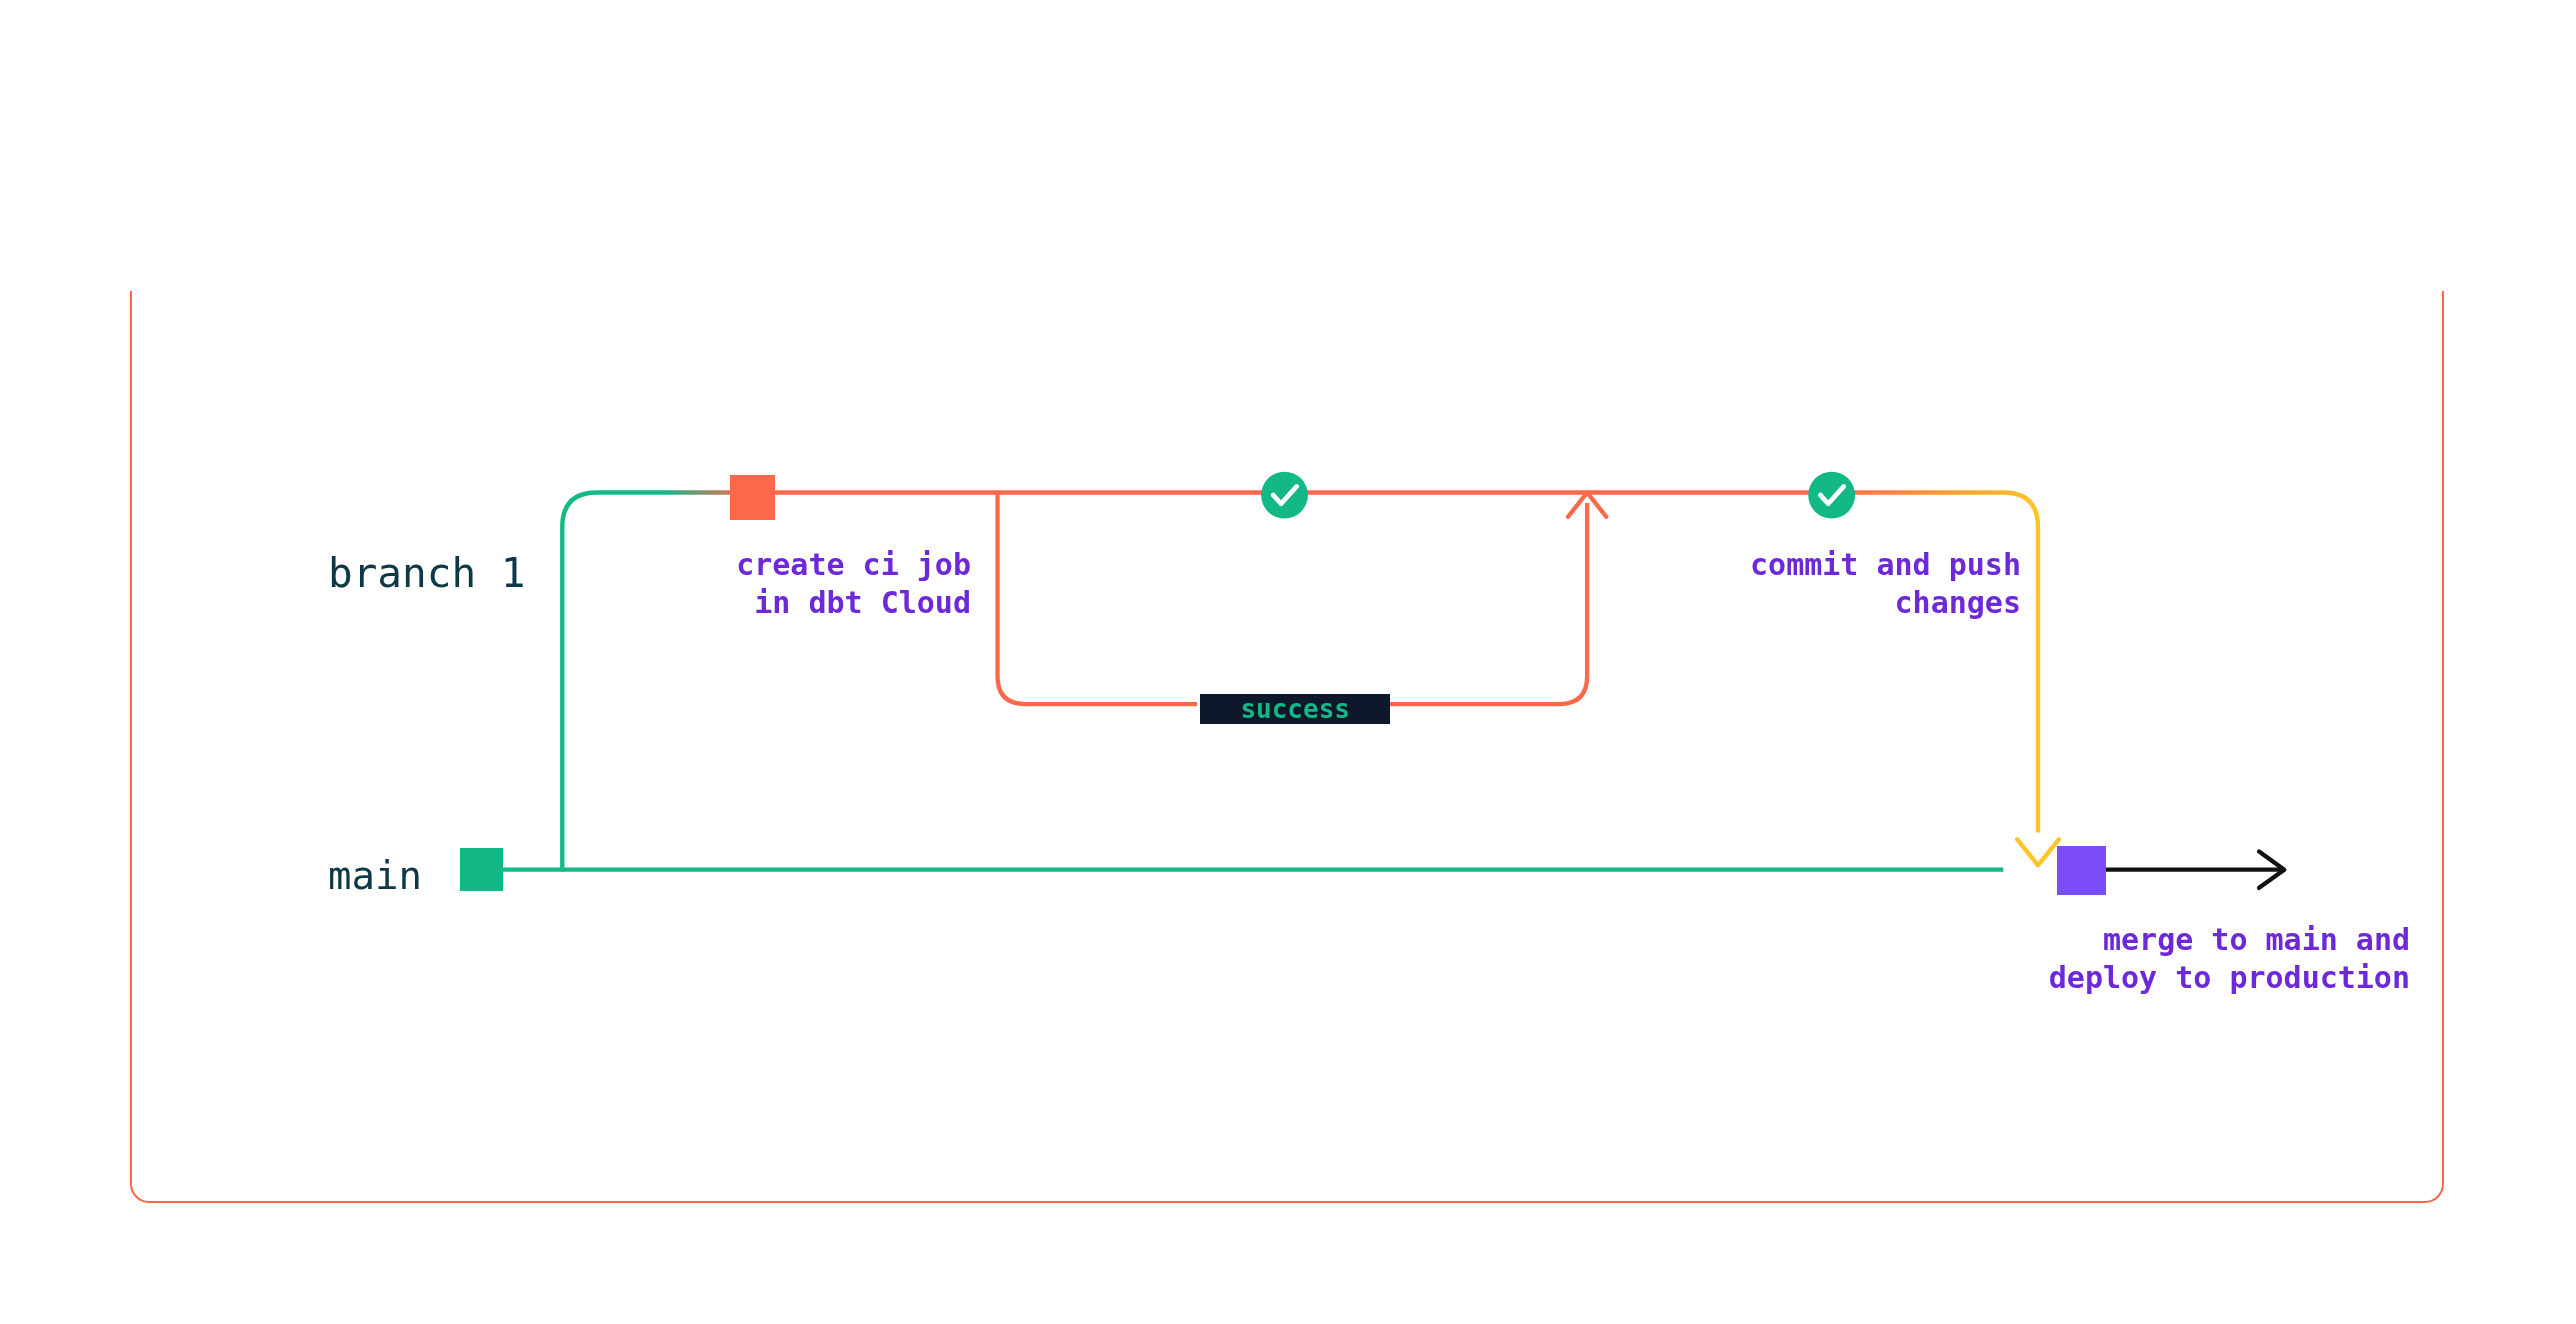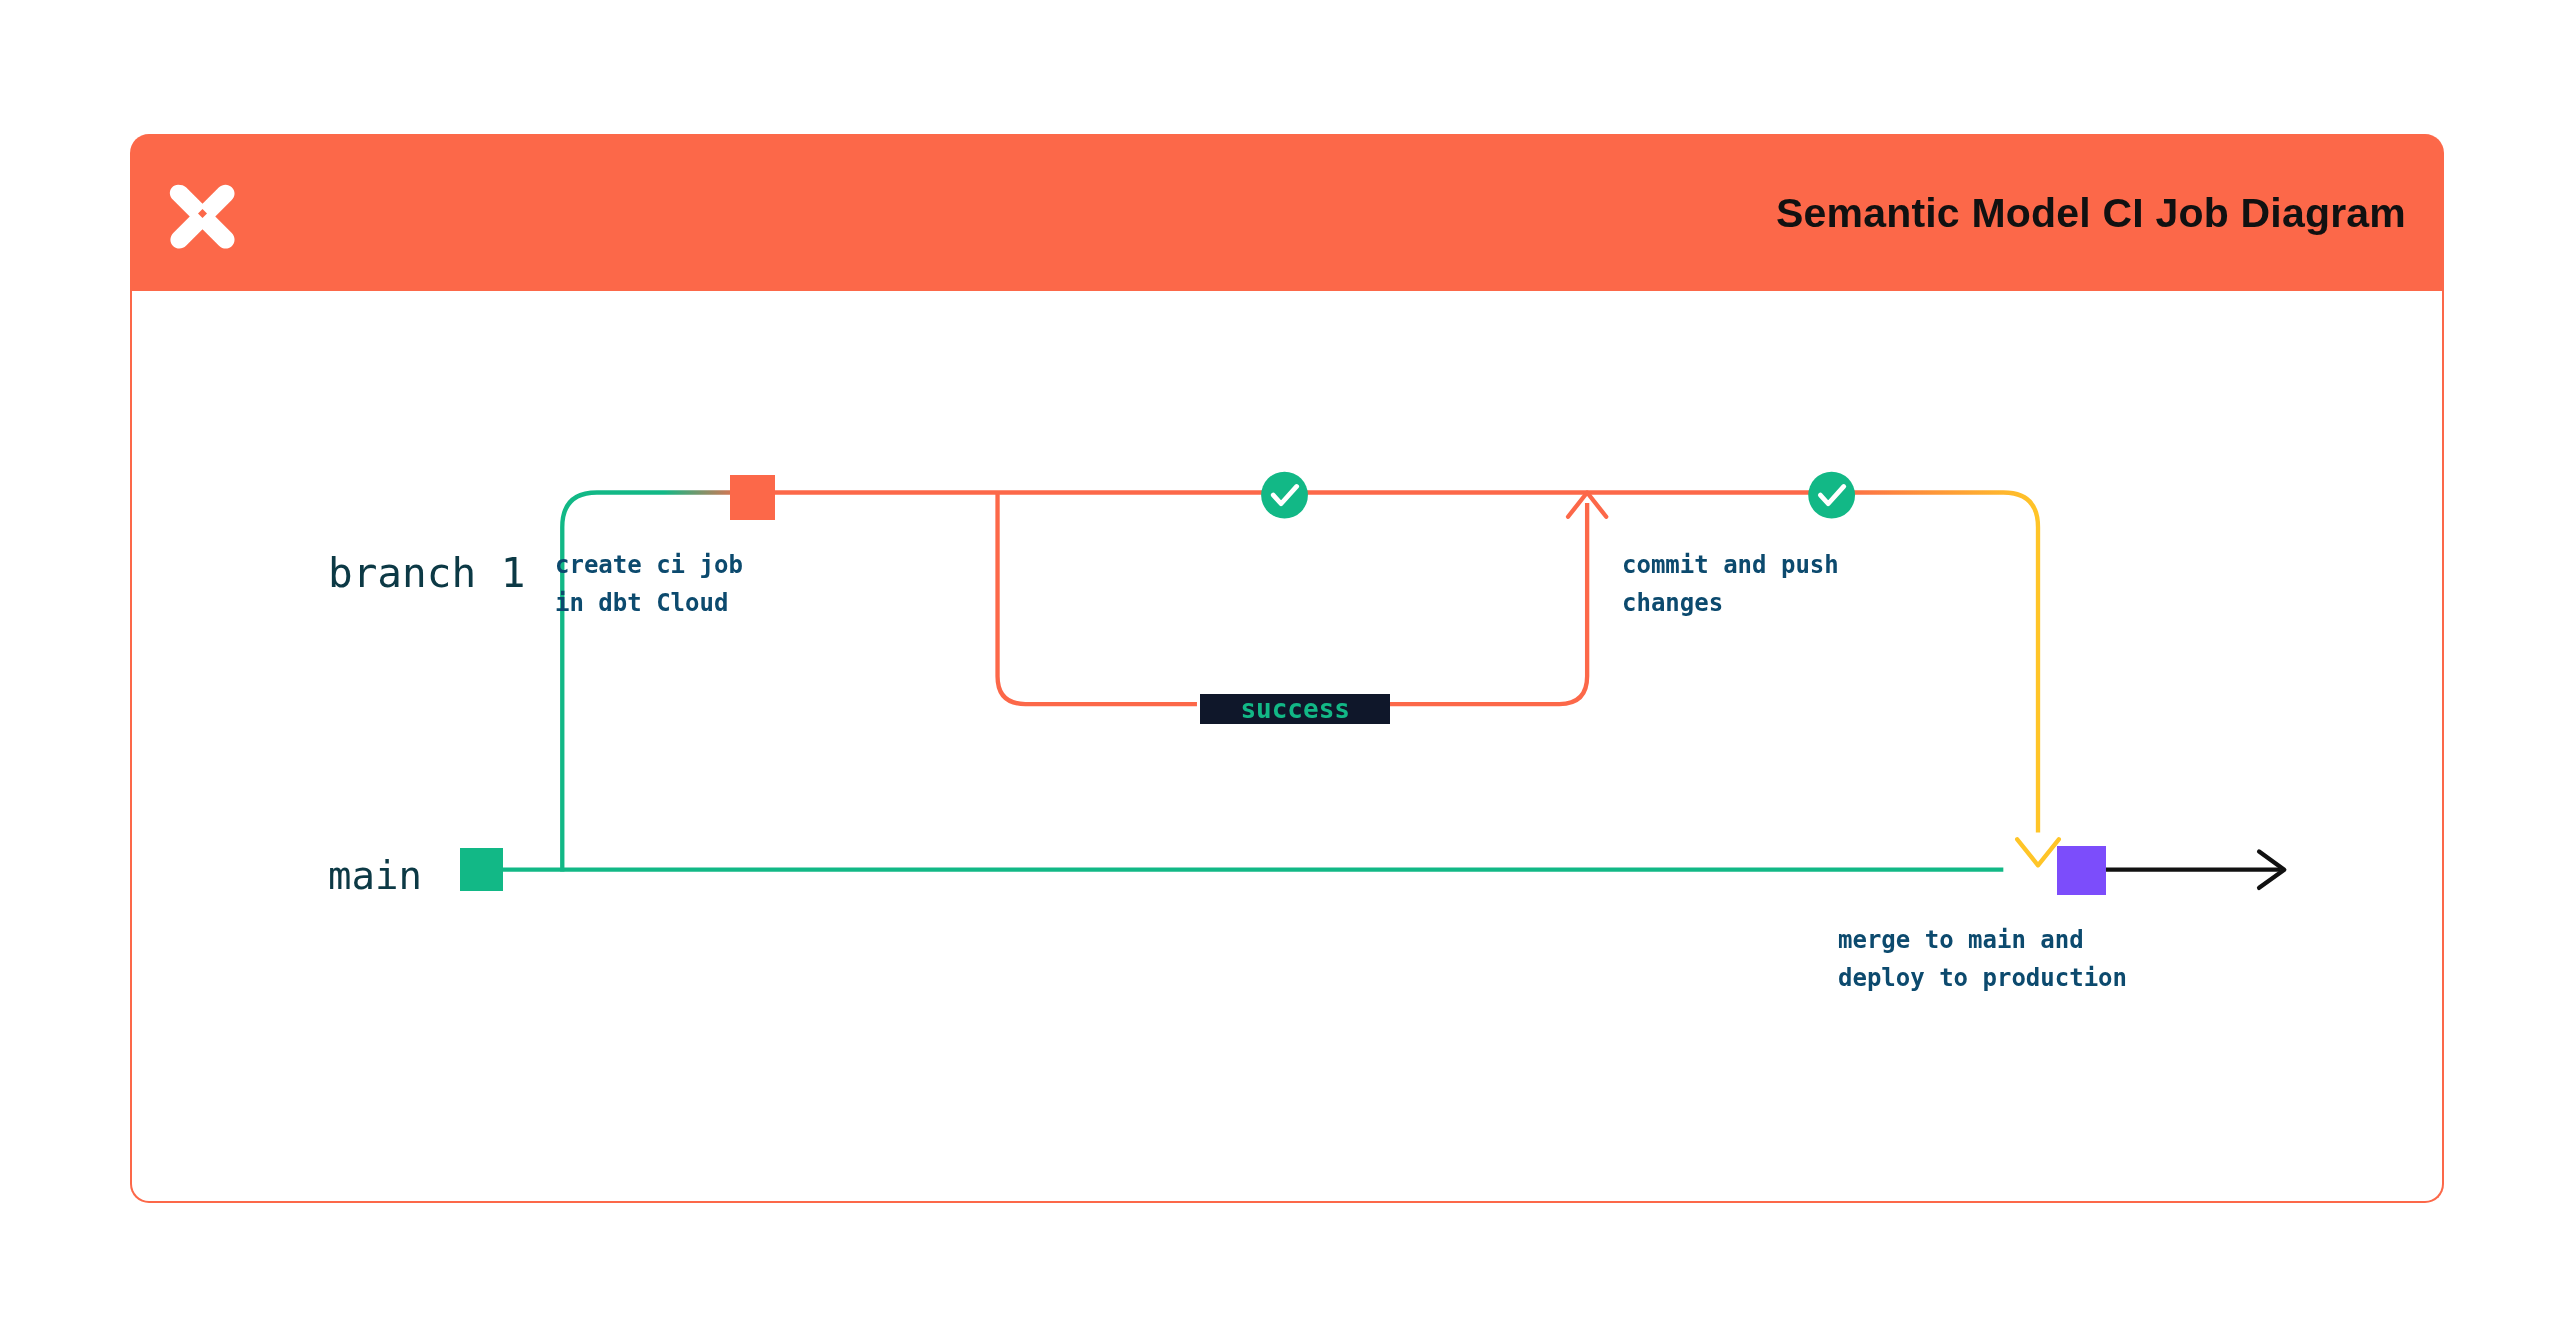--- a/index.html
+++ b/index.html
@@ -154,22 +154,6 @@
 
   <div class="card">
 
-    <div class="card-header">
-
-      <div class="logo">
-        <svg viewBox="0 0 100 100" width="75" height="75" aria-hidden="true">
-          <path d="M14 14 C8 20 8 28 14 34 L40 60 L34 66 L14 86 C8 80 8 72 14 66" fill="none"></path>
-          <path d="M17.5 11.5 C11 11.5 6 17 6.5 23.5 C6.8 27 8.5 29.5 11 32
-                   L33 54 L11 76 C6 81 6 89 11 93.5 C16 98 23.5 97.5 28 93
-                   L50 71 L72 93 C77 98 84.5 98 89 93.5 C94 89 94 81 89 76
-                   L67 54 L89 32 C94 27.5 94 19.5 89 15 C84.5 10.5 77 10.5 72 15
-                   L50 37 L28 15 C25.5 12.5 22 11.5 17.5 11.5 Z" fill="#ffffff"></path>
-          <path d="M50 44 L56 50 L50 56 L44 50 Z" fill="#FC6849"></path>
-        </svg>
-      </div>
-
-      <div class="header-title">Semantic Model CI Job Diagram</div>
-    </div>
 
     <div class="card-body"></div>
   </div>

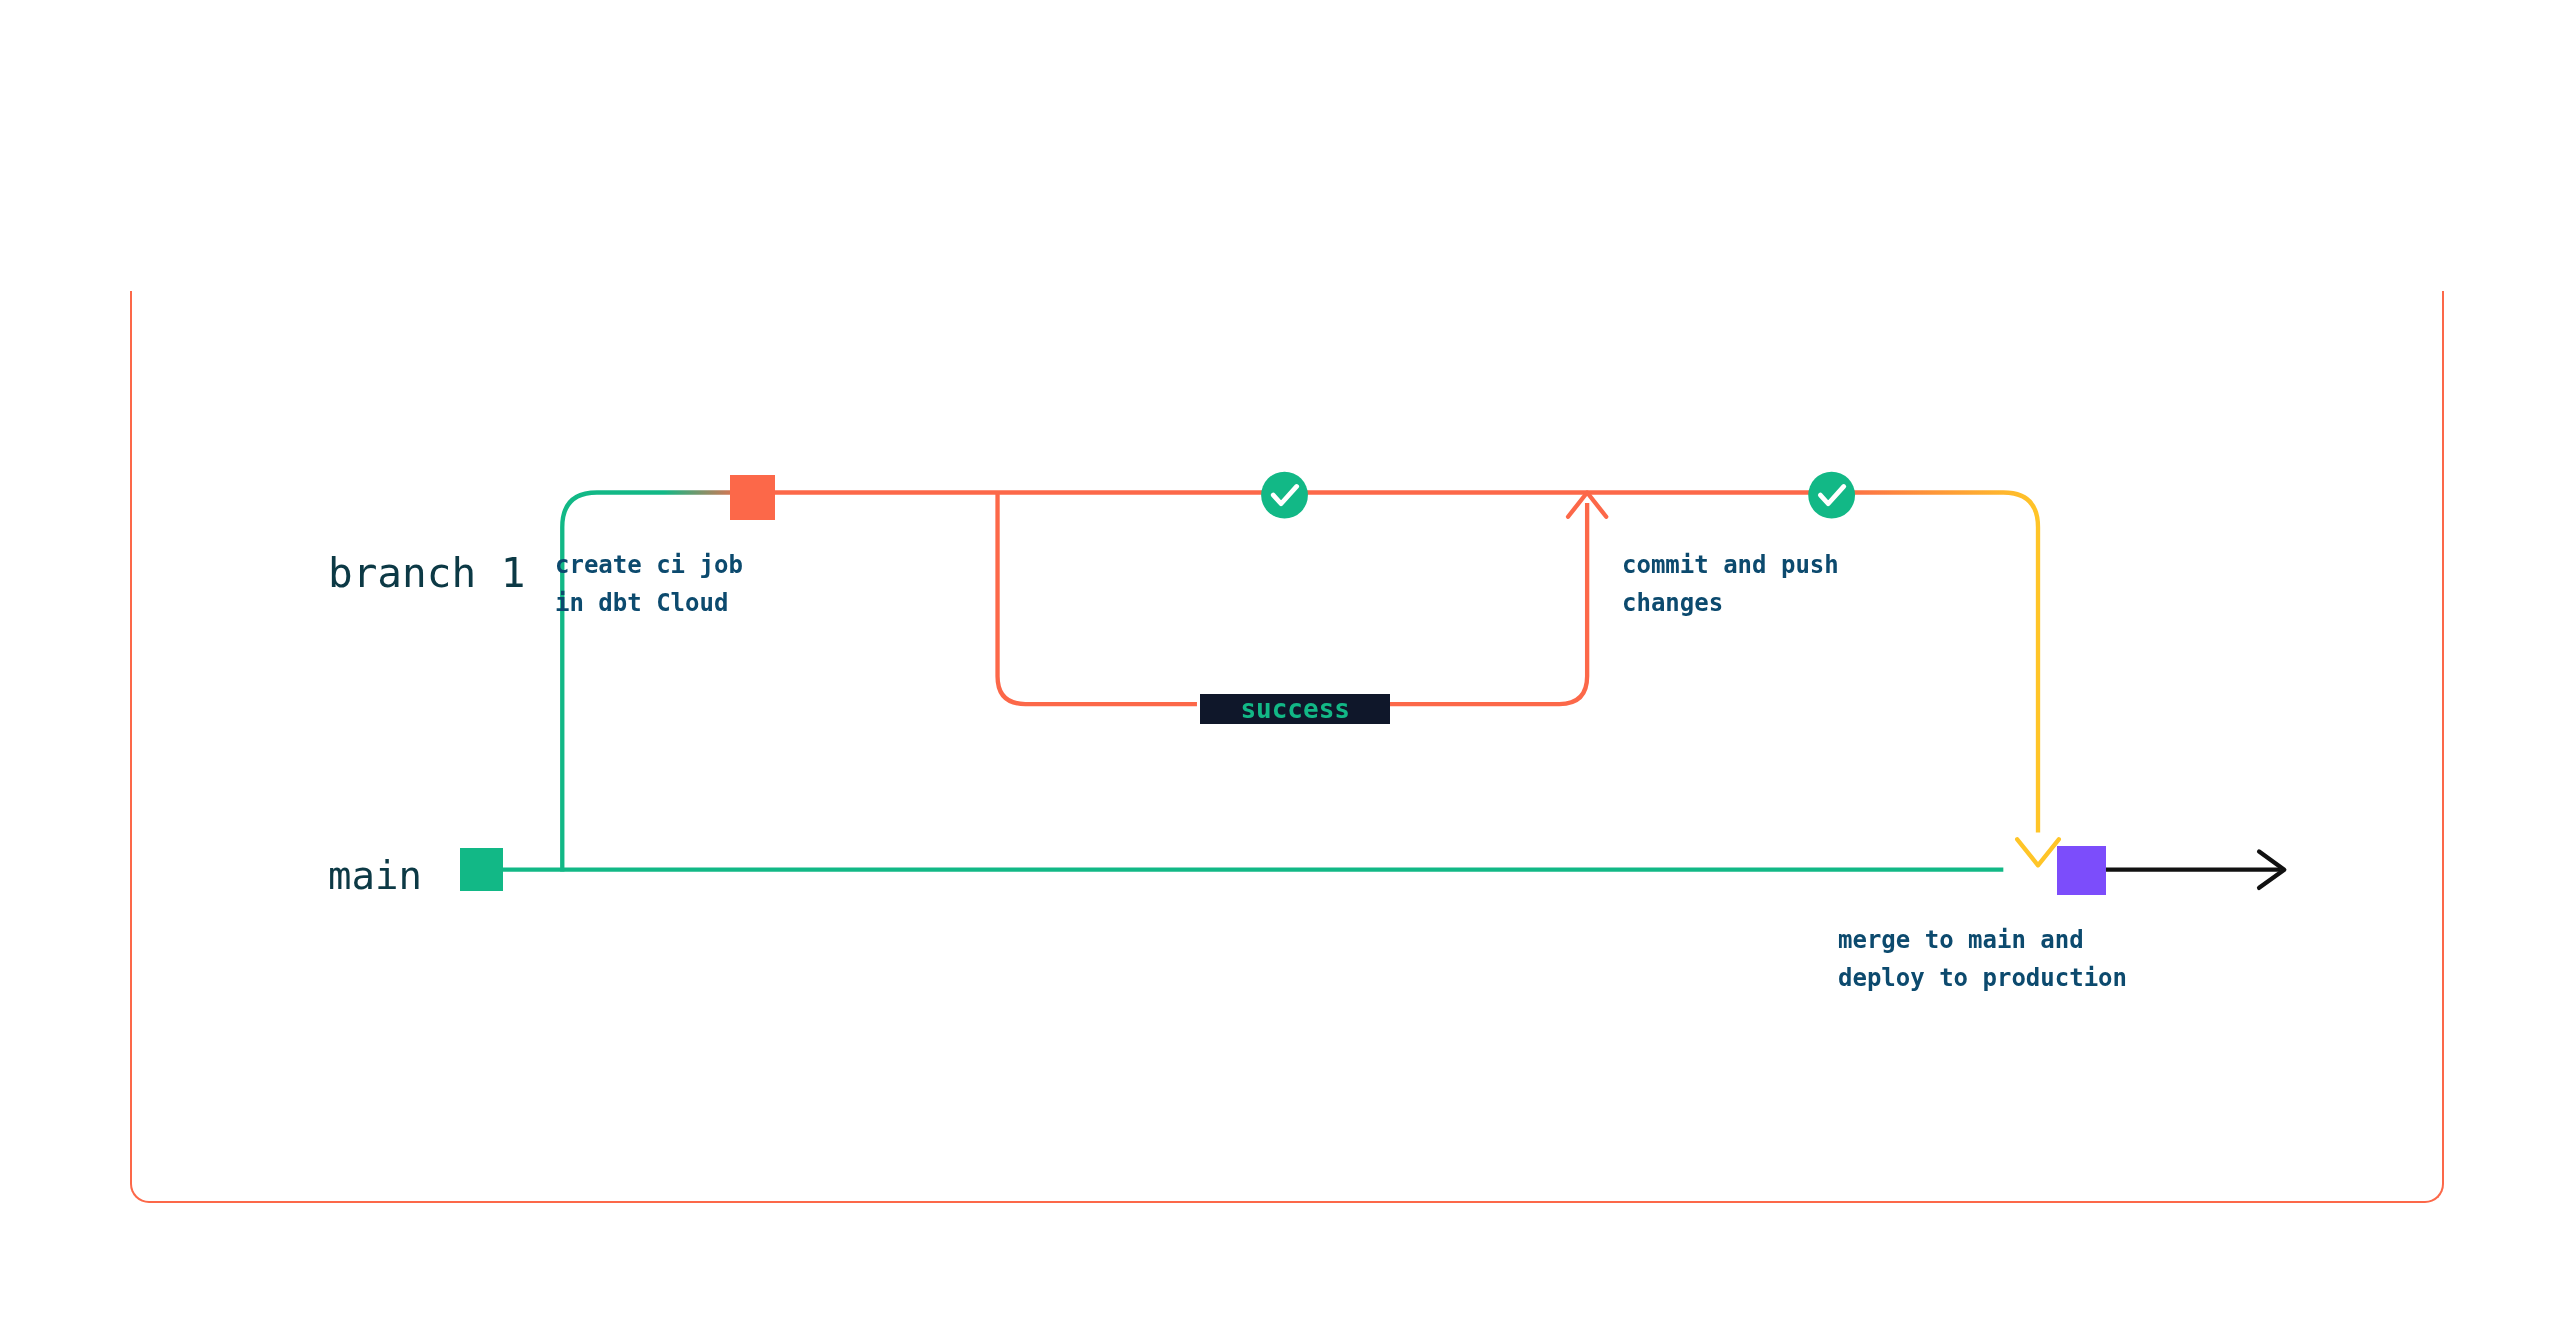--- a/index.html
+++ b/index.html
@@ -113,10 +113,10 @@
     position: absolute;
     font-family: "DejaVu Sans Mono", monospace;
     font-weight: 700;
-    font-size: 24px;
+    font-size: 30px;
     line-height: 38px;
-    color: #0c4a6e;
-    text-align: left;
+    color: #6d28d9;
+    text-align: right;
     white-space: pre;
   }
   .caption.create   { left: 555px;  top: 546px;  width: 416px; }

